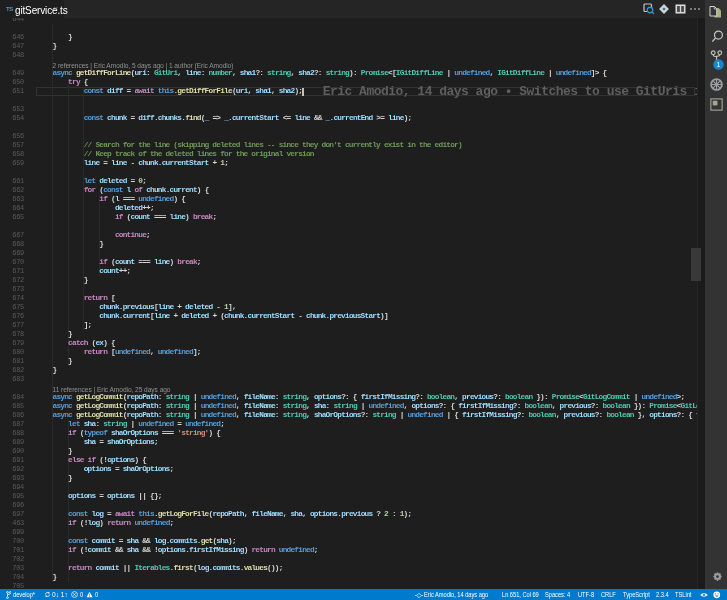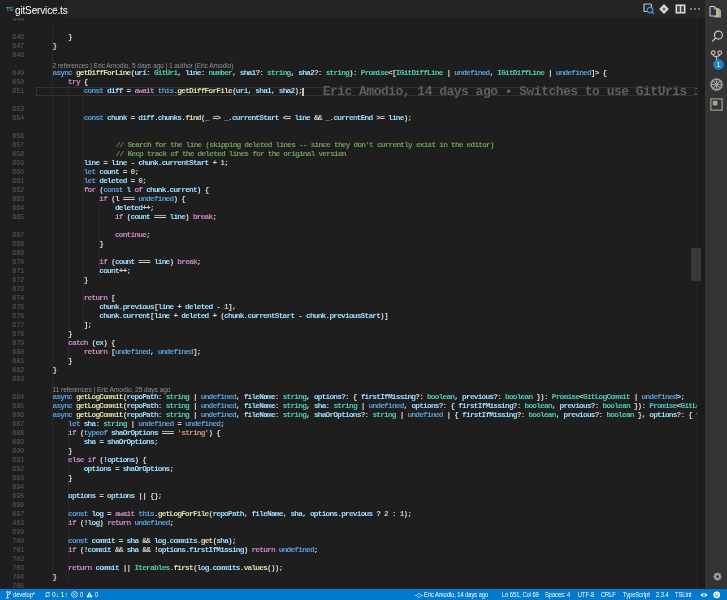--- a/index.html
+++ b/index.html
@@ -20,7 +20,7 @@
           letter-spacing:-0.78px; color:#d4d4d4; }
   .cl { position:absolute; left:52.5px; top:0.5px; font-size:6.6px; color:#929292; letter-spacing:-0.05px;}
   .k { color:#569cd6; } .c { color:#c586c0; } .t { color:#4ec9b0; } .f { color:#dcdcaa; }
-  .v { color:#9cdcfe; } .n { color:#b5cea8; } .s { color:#ce9178; } .m { color:#6a9955;margin-left:32px; }
+  .v { color:#9cdcfe; } .n { color:#b5cea8; } .s { color:#ce9178; } .m { color:#6a9955; }
   #curline { position:absolute; left:36px; top:69px; width:659px; height:9px; border:1px solid #323232; }
   .cursor { position:absolute; left:302px; top:0.5px; width:1.5px; height:8px; background:#c3c3ae; }
   .ghost { position:absolute; left:322.7px; top:0; font-family:"Liberation Mono",monospace;

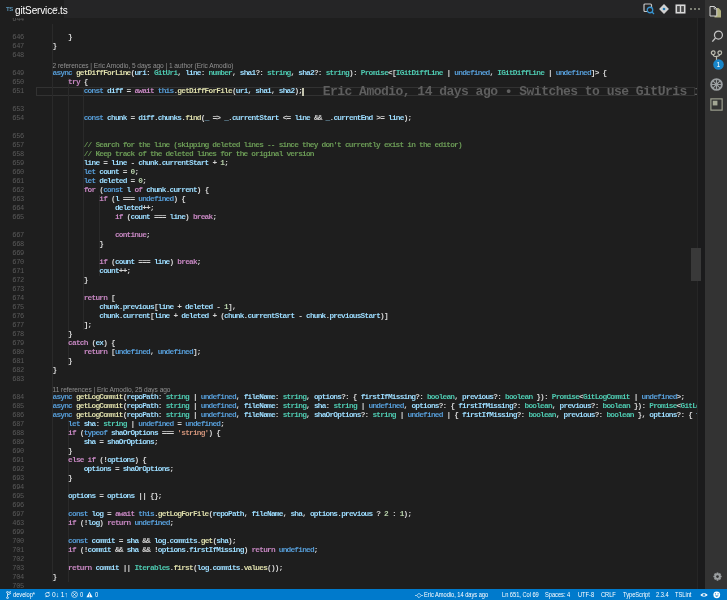--- a/index.html
+++ b/index.html
@@ -57,7 +57,6 @@
 <div class="row" style="top:141px"><span class="ln">657</span><span class="code">            <span class="m">// Search for the line (skipping deleted lines -- since they don't currently exist in the editor)</span></span></div>
 <div class="row" style="top:150px"><span class="ln">658</span><span class="code">            <span class="m">// Keep track of the deleted lines for the original version</span></span></div>
 <div class="row" style="top:159px"><span class="ln">659</span><span class="code">            <span class="v">line</span> = <span class="v">line</span> - <span class="v">chunk</span>.<span class="v">currentStart</span> + <span class="n">1</span>;</span></div>
-<div class="row" style="top:168px"><span class="ln">660</span><span class="code">            <span class="k">let</span> <span class="v">count</span> = <span class="n">0</span>;</span></div>
 <div class="row" style="top:177px"><span class="ln">661</span><span class="code">            <span class="k">let</span> <span class="v">deleted</span> = <span class="n">0</span>;</span></div>
 <div class="row" style="top:186px"><span class="ln">662</span><span class="code">            <span class="c">for</span> (<span class="k">const</span> <span class="v">l</span> <span class="c">of</span> <span class="v">chunk</span>.<span class="v">current</span>) {</span></div>
 <div class="row" style="top:195px"><span class="ln">663</span><span class="code">                <span class="c">if</span> (<span class="v">l</span> === <span class="k">undefined</span>) {</span></div>

